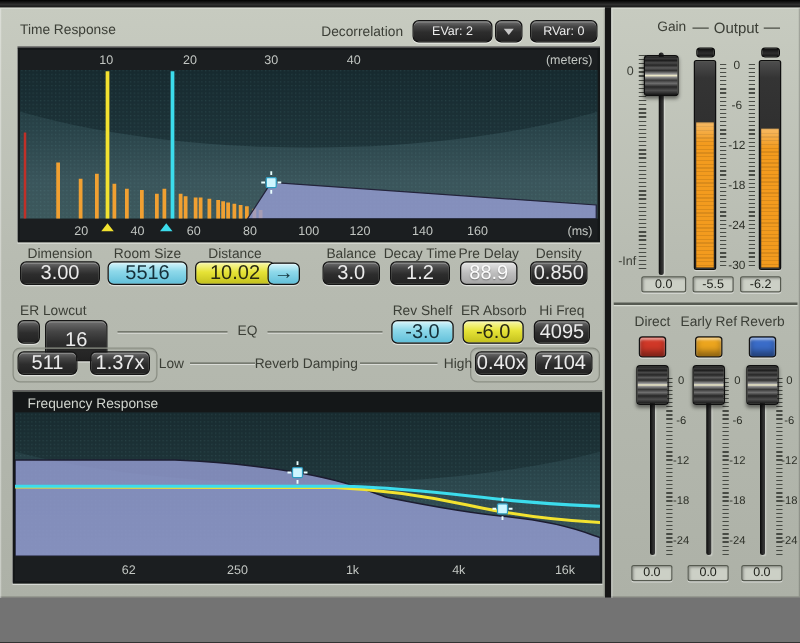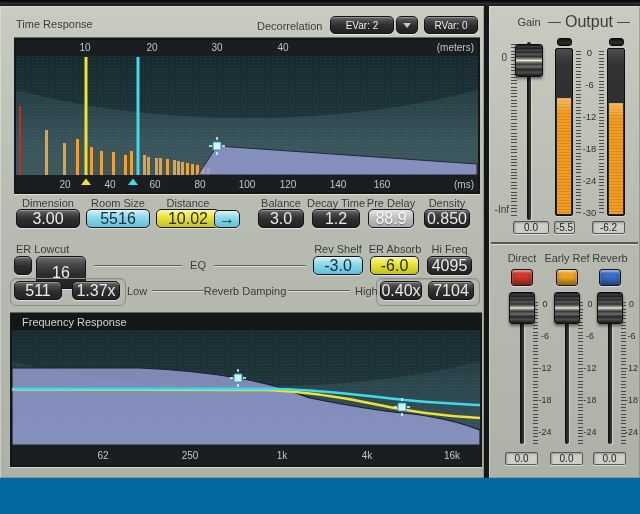--- a/index.html
+++ b/index.html
@@ -4,7 +4,7 @@
 <style>
   html,body{margin:0;padding:0;background:#000;}
   #app{position:relative;width:640px;height:514px;overflow:hidden;
-       font-family:"Liberation Sans",sans-serif;background:#0369a1;}
+       font-family:"Liberation Sans",sans-serif;background:#737373;}
   .abs{position:absolute;}
   .panel{position:absolute;background:linear-gradient(180deg,#c7cbc0 0%,#b7bbb1 45%,#adb1a7 100%);
          box-shadow:inset 1px 1px 0 rgba(255,255,255,0.35), inset -1px -1px 0 rgba(0,0,0,0.18);}

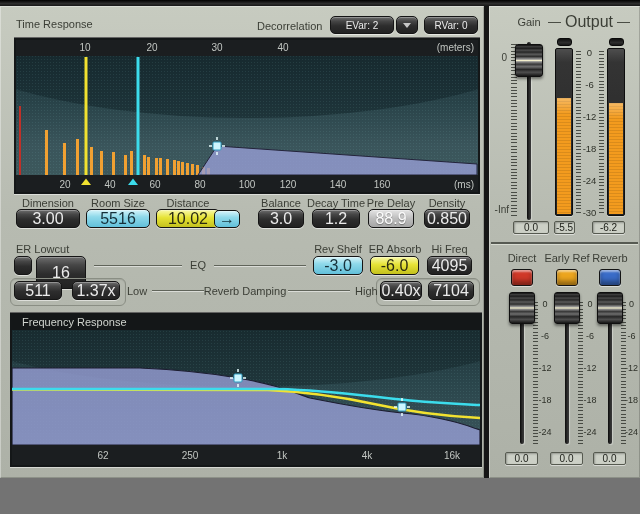--- a/index.html
+++ b/index.html
@@ -268,7 +268,7 @@
 
   <div class="panel" style="left:489px;top:6px;width:151px;height:472px;">
 
-    <span class="lbl c" style="left:20px;top:10px;width:40px;">Gain</span>
+    <span class="lbl c" style="left:20px;top:10px;width:40px;text-align:right;">Gain</span>
     <div class="abs outlbl" style="left:56px;top:10px;width:88px;height:12px;">
       <i></i>
       <span>Output</span>

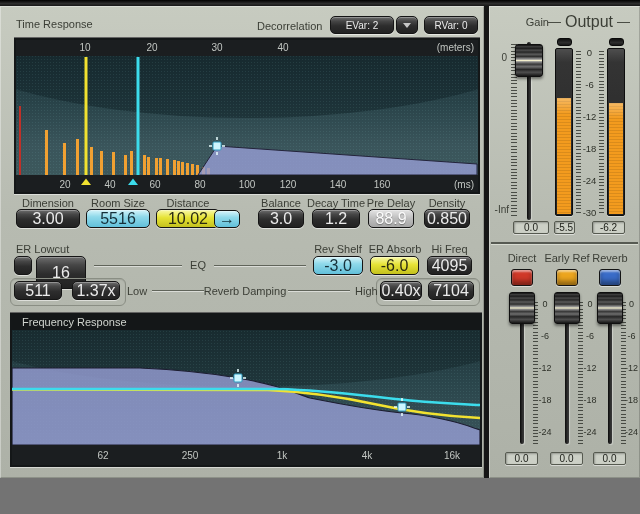--- a/index.html
+++ b/index.html
@@ -61,7 +61,7 @@
   .dd-arrow{width:0;height:0;border-left:4px solid transparent;border-right:4px solid transparent;
             border-top:5px solid #c6c6c6;}
   svg text{font-family:"Liberation Sans",sans-serif;}
-  .outlbl{display:flex;align-items:center;justify-content:center;gap:4px;font-size:16px;color:#3b3e36;}
+  .outlbl{display:flex;align-items:center;justify-content:center;gap:4px;font-size:12px;color:#3b3e36;}
   .outlbl i{display:block;width:13px;height:1px;background:#4a4d45;}
 </style>
 </head>

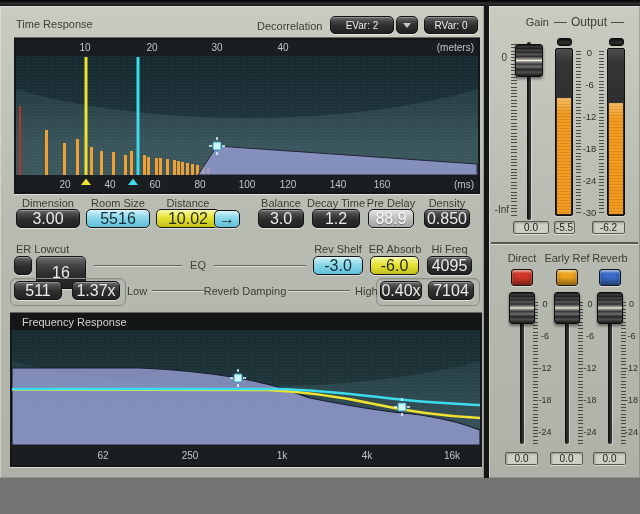--- a/index.html
+++ b/index.html
@@ -300,7 +300,7 @@
       <span>-30</span>
     </div>
     <div class="readout" style="left:24px;top:215px;width:36px;height:13px;">0.0</div>
-    <div class="readout" style="left:65px;top:215px;width:21px;height:13px;">-5.5</div>
+    <div class="readout" style="left:65px;top:215px;width:33px;height:13px;">-5.5</div>
     <div class="readout" style="left:103px;top:215px;width:33px;height:13px;">-6.2</div>
 
     <div class="groove" style="left:2px;top:236px;width:147px;"></div>

